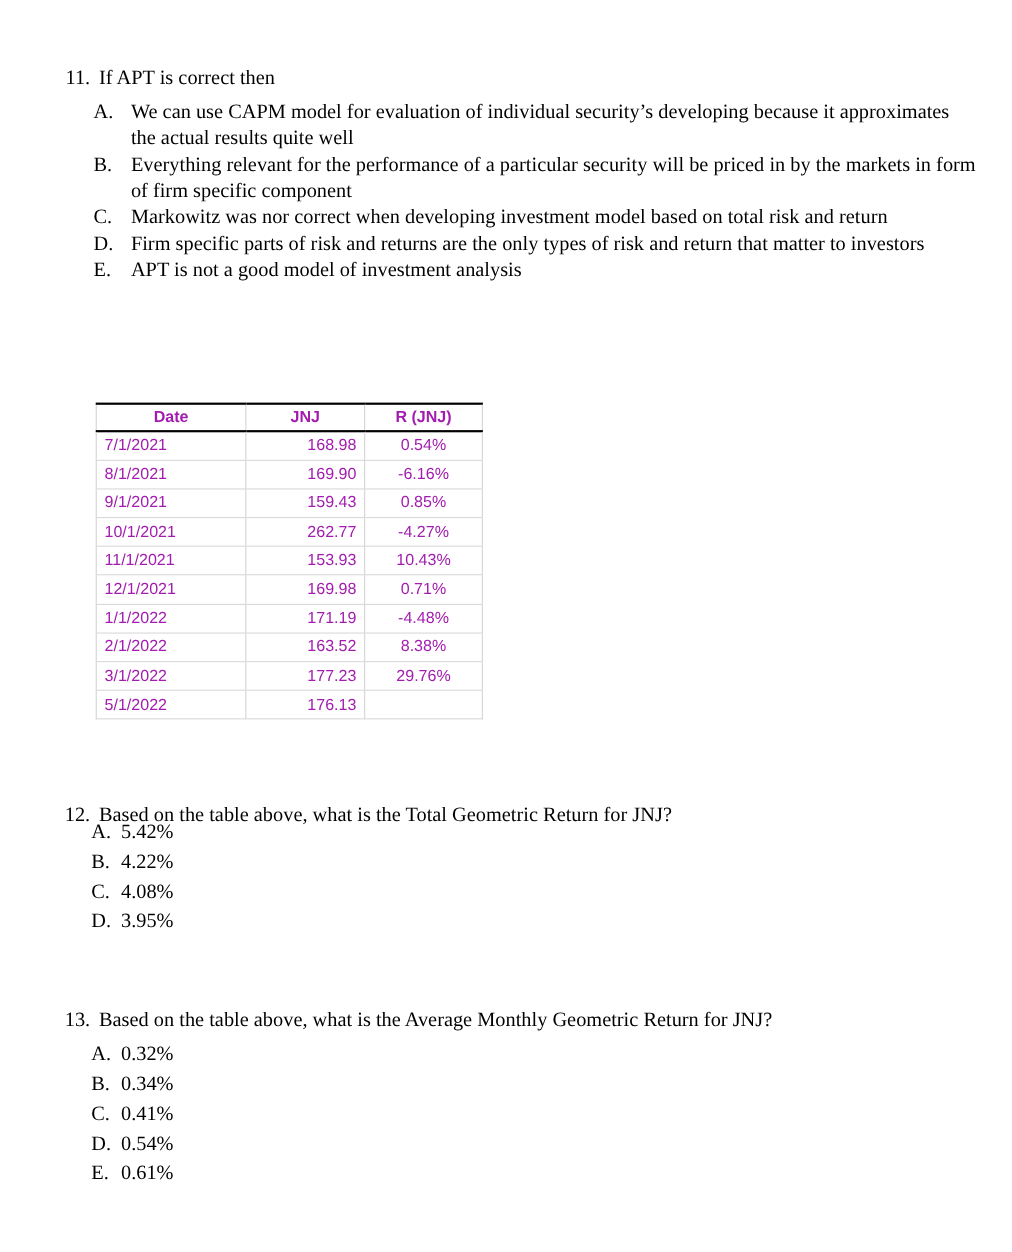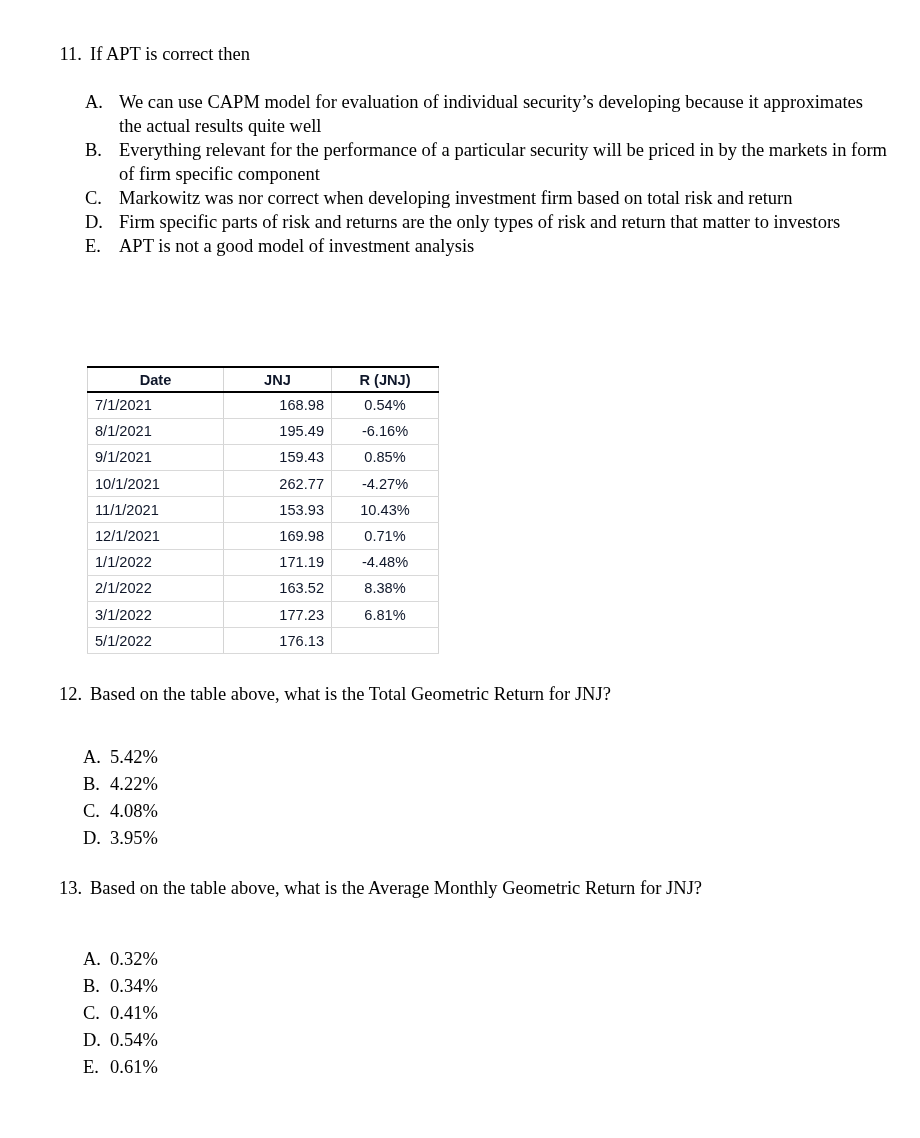--- a/index.html
+++ b/index.html
@@ -33,6 +33,7 @@
   .q-row {
     display: flex;
     align-items: center;
+    margin-top: 17px;
   }
   .q-num {
     width: 30px;

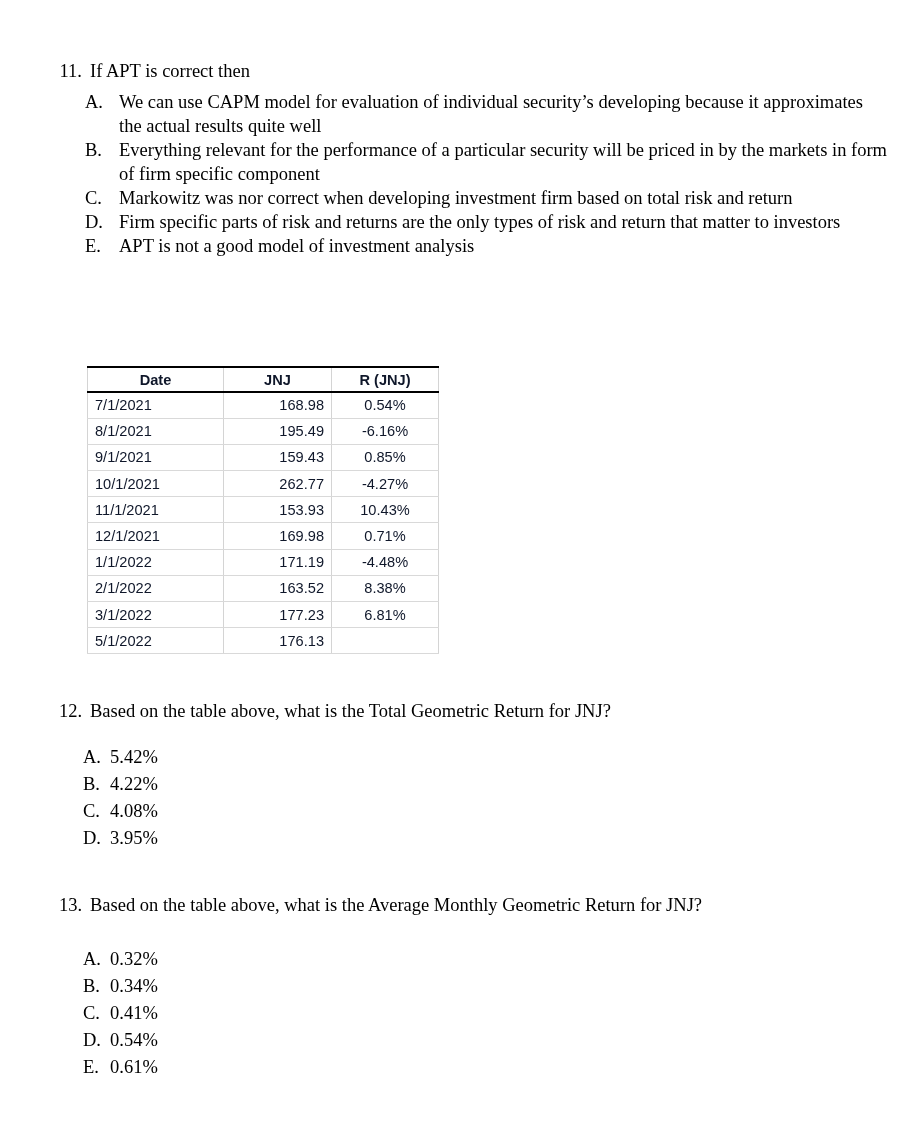--- a/index.html
+++ b/index.html
@@ -143,7 +143,7 @@
     </div>
     <div class="opt">
       <span class="opt-letter">C.</span>
-      <span class="opt-body">Markowitz was nor correct when developing investment firm based on total risk and return</span>
+      <span class="opt-body">Markowitz was nor correct when developing investment model based on total risk and return</span>
     </div>
     <div class="opt">
       <span class="opt-letter">D.</span>

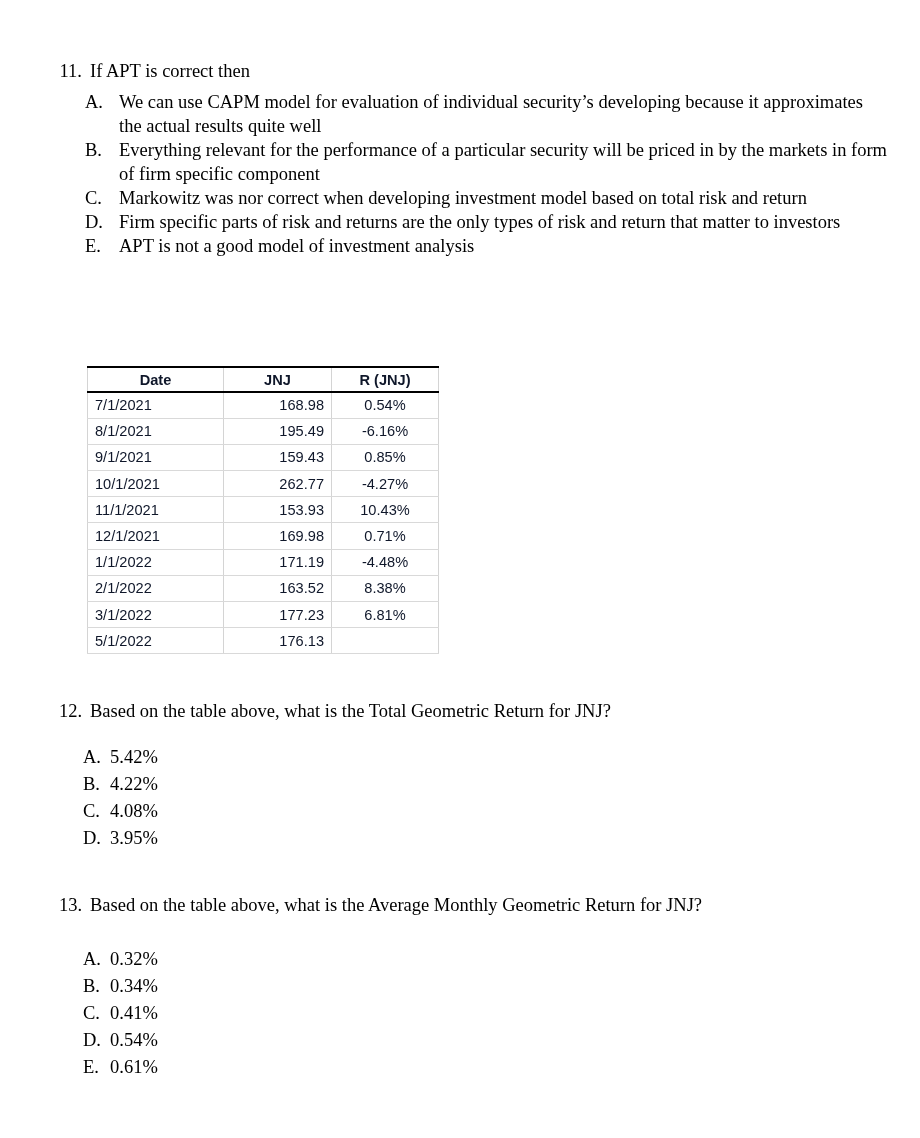--- a/index.html
+++ b/index.html
@@ -84,7 +84,7 @@
     border-collapse: collapse;
     font-family: "Liberation Sans", "DejaVu Sans", sans-serif;
     font-size: 14.6px;
-    color: #0f172a;
+    color: #a21caf;
     table-layout: fixed;
   }
   table.data-table th,

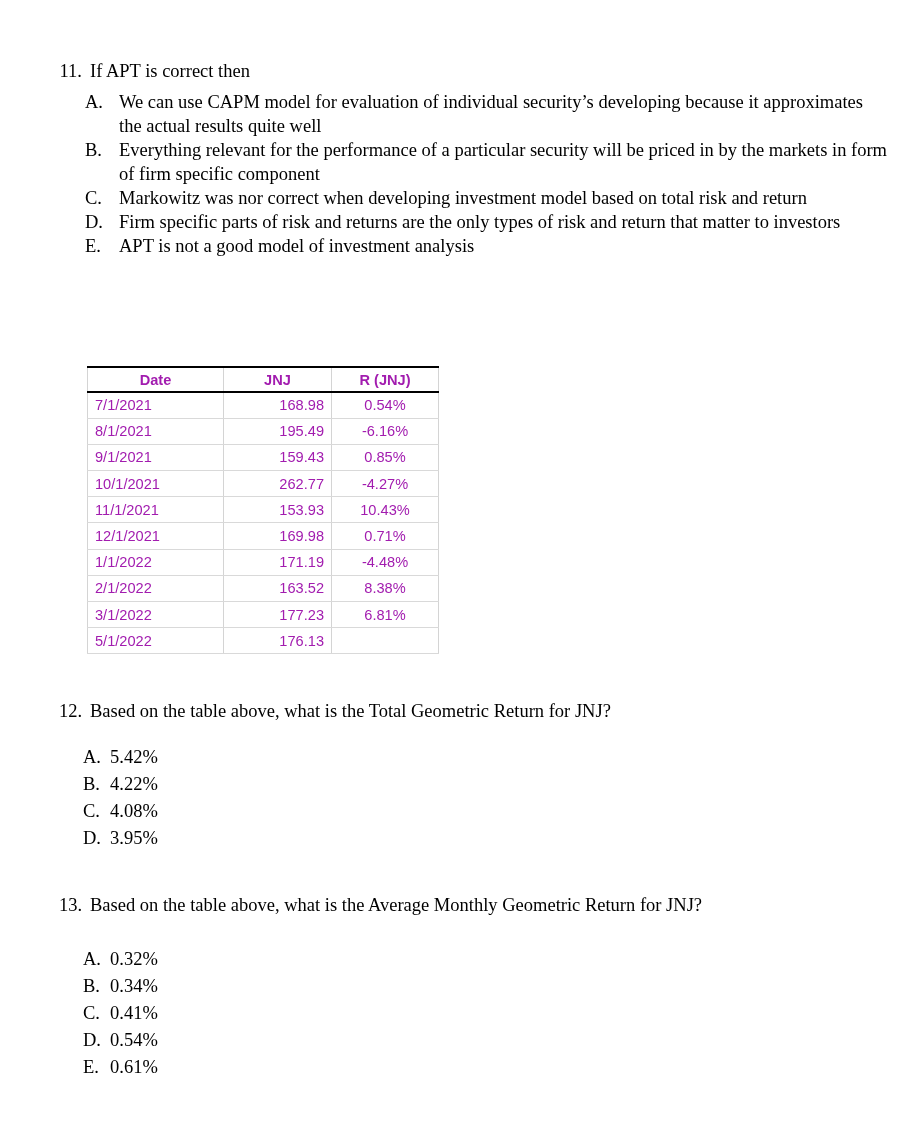--- a/index.html
+++ b/index.html
@@ -172,7 +172,7 @@
         </tr>
         <tr>
           <td class="col-date">8/1/2021</td>
-          <td class="col-jnj">195.49</td>
+          <td class="col-jnj">169.90</td>
           <td class="col-rjnj">-6.16%</td>
         </tr>
         <tr>

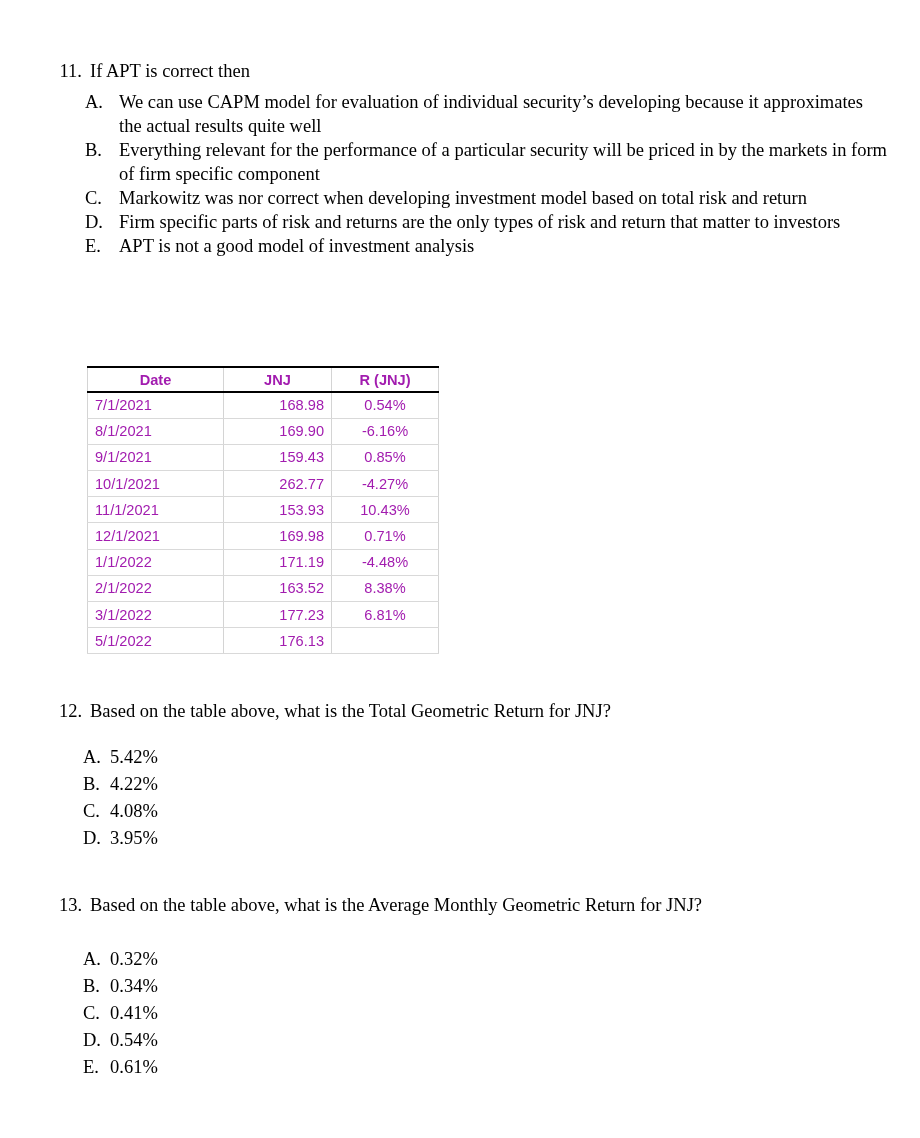--- a/index.html
+++ b/index.html
@@ -208,7 +208,7 @@
         <tr>
           <td class="col-date">3/1/2022</td>
           <td class="col-jnj">177.23</td>
-          <td class="col-rjnj">6.81%</td>
+          <td class="col-rjnj">29.76%</td>
         </tr>
         <tr>
           <td class="col-date">5/1/2022</td>

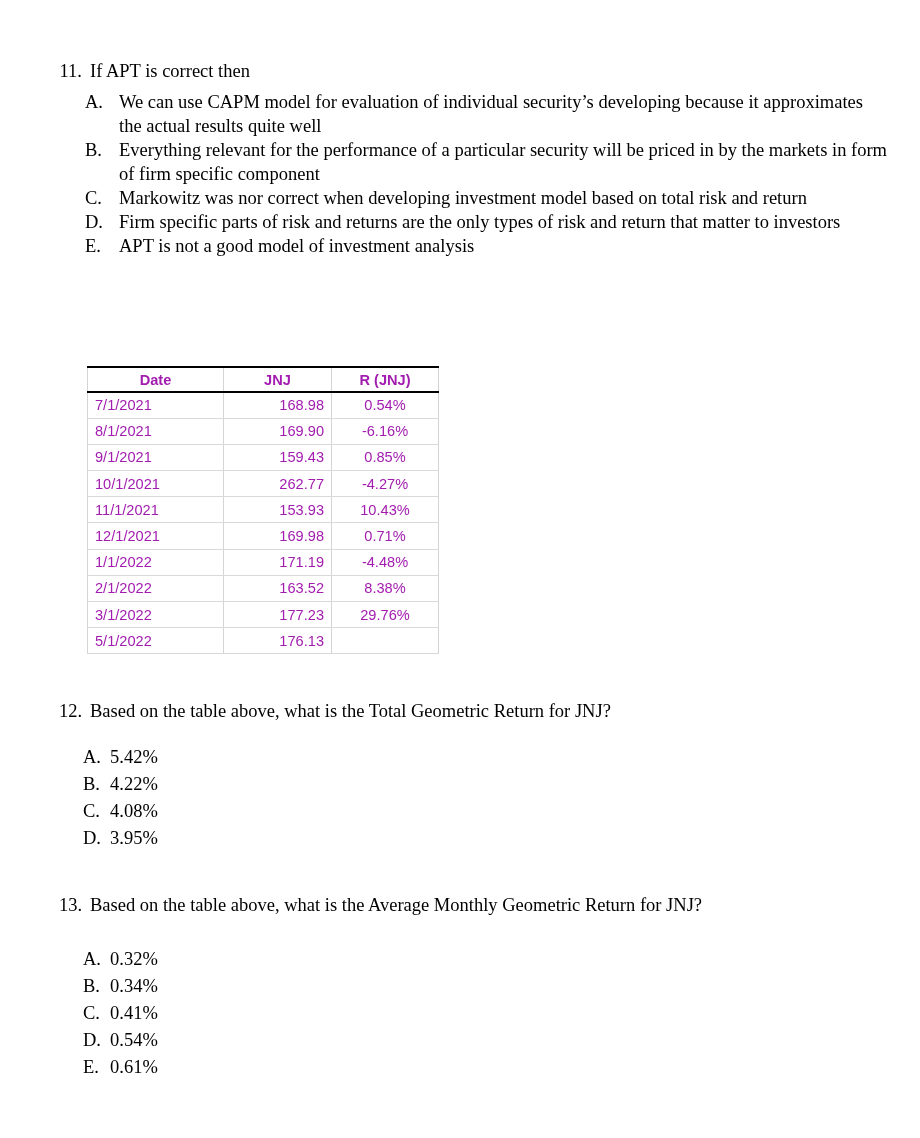--- a/index.html
+++ b/index.html
@@ -115,7 +115,7 @@
   
   #q11        { left: 52px;  top: 42px;  width: 840px; }
   #q11-opts   { left: 85px;  top: 90px;  width: 805px; }
-  #q12        { left: 52px;  top: 682px; width: 800px; }
+  #q12        { left: 52px;  top: 712px; width: 800px; }
   #q12-opts   { left: 83px;  top: 744px; width: 300px; }
   #q13        { left: 52px;  top: 876px; width: 800px; }
   #q13-opts   { left: 83px;  top: 946px; width: 300px; }

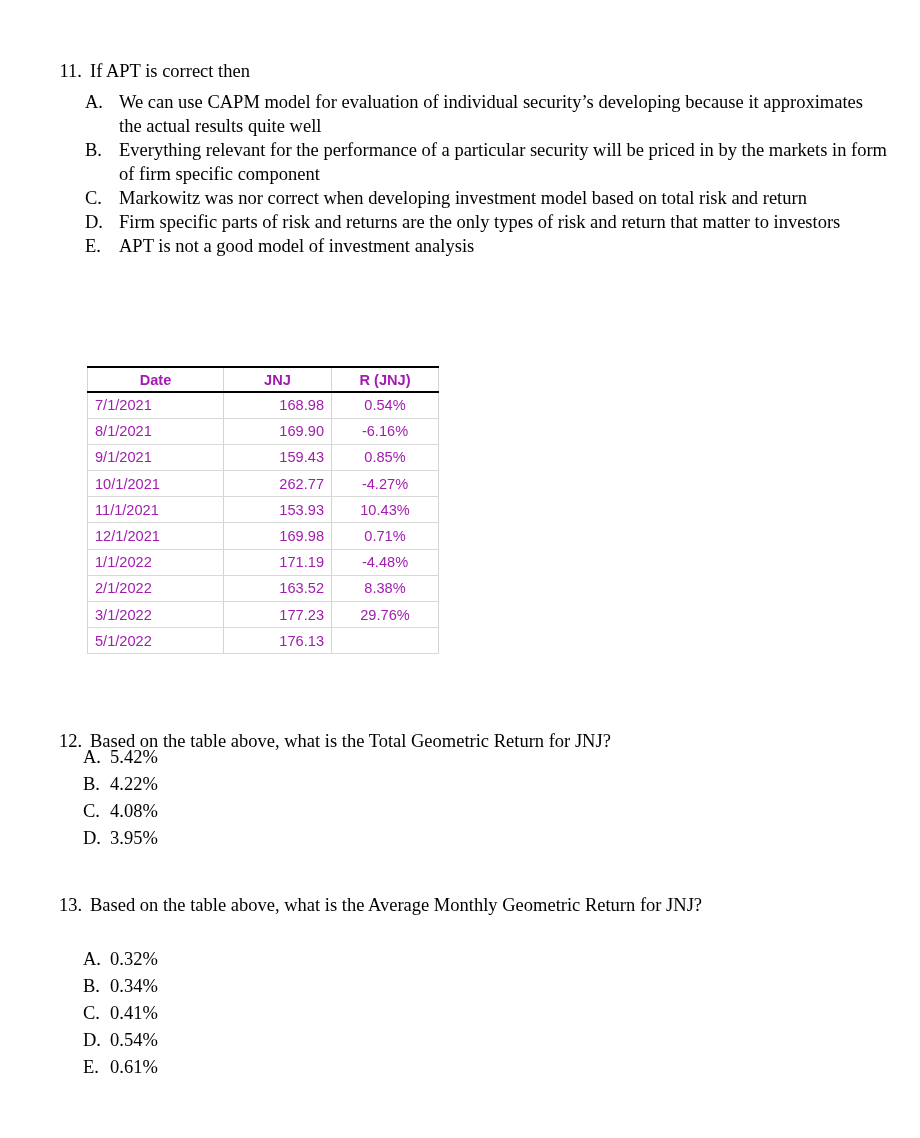--- a/index.html
+++ b/index.html
@@ -117,7 +117,7 @@
   #q11-opts   { left: 85px;  top: 90px;  width: 805px; }
   #q12        { left: 52px;  top: 712px; width: 800px; }
   #q12-opts   { left: 83px;  top: 744px; width: 300px; }
-  #q13        { left: 52px;  top: 876px; width: 800px; }
+  #q13        { left: 52px;  top: 899px; width: 800px; }
   #q13-opts   { left: 83px;  top: 946px; width: 300px; }
 </style>
 </head>

